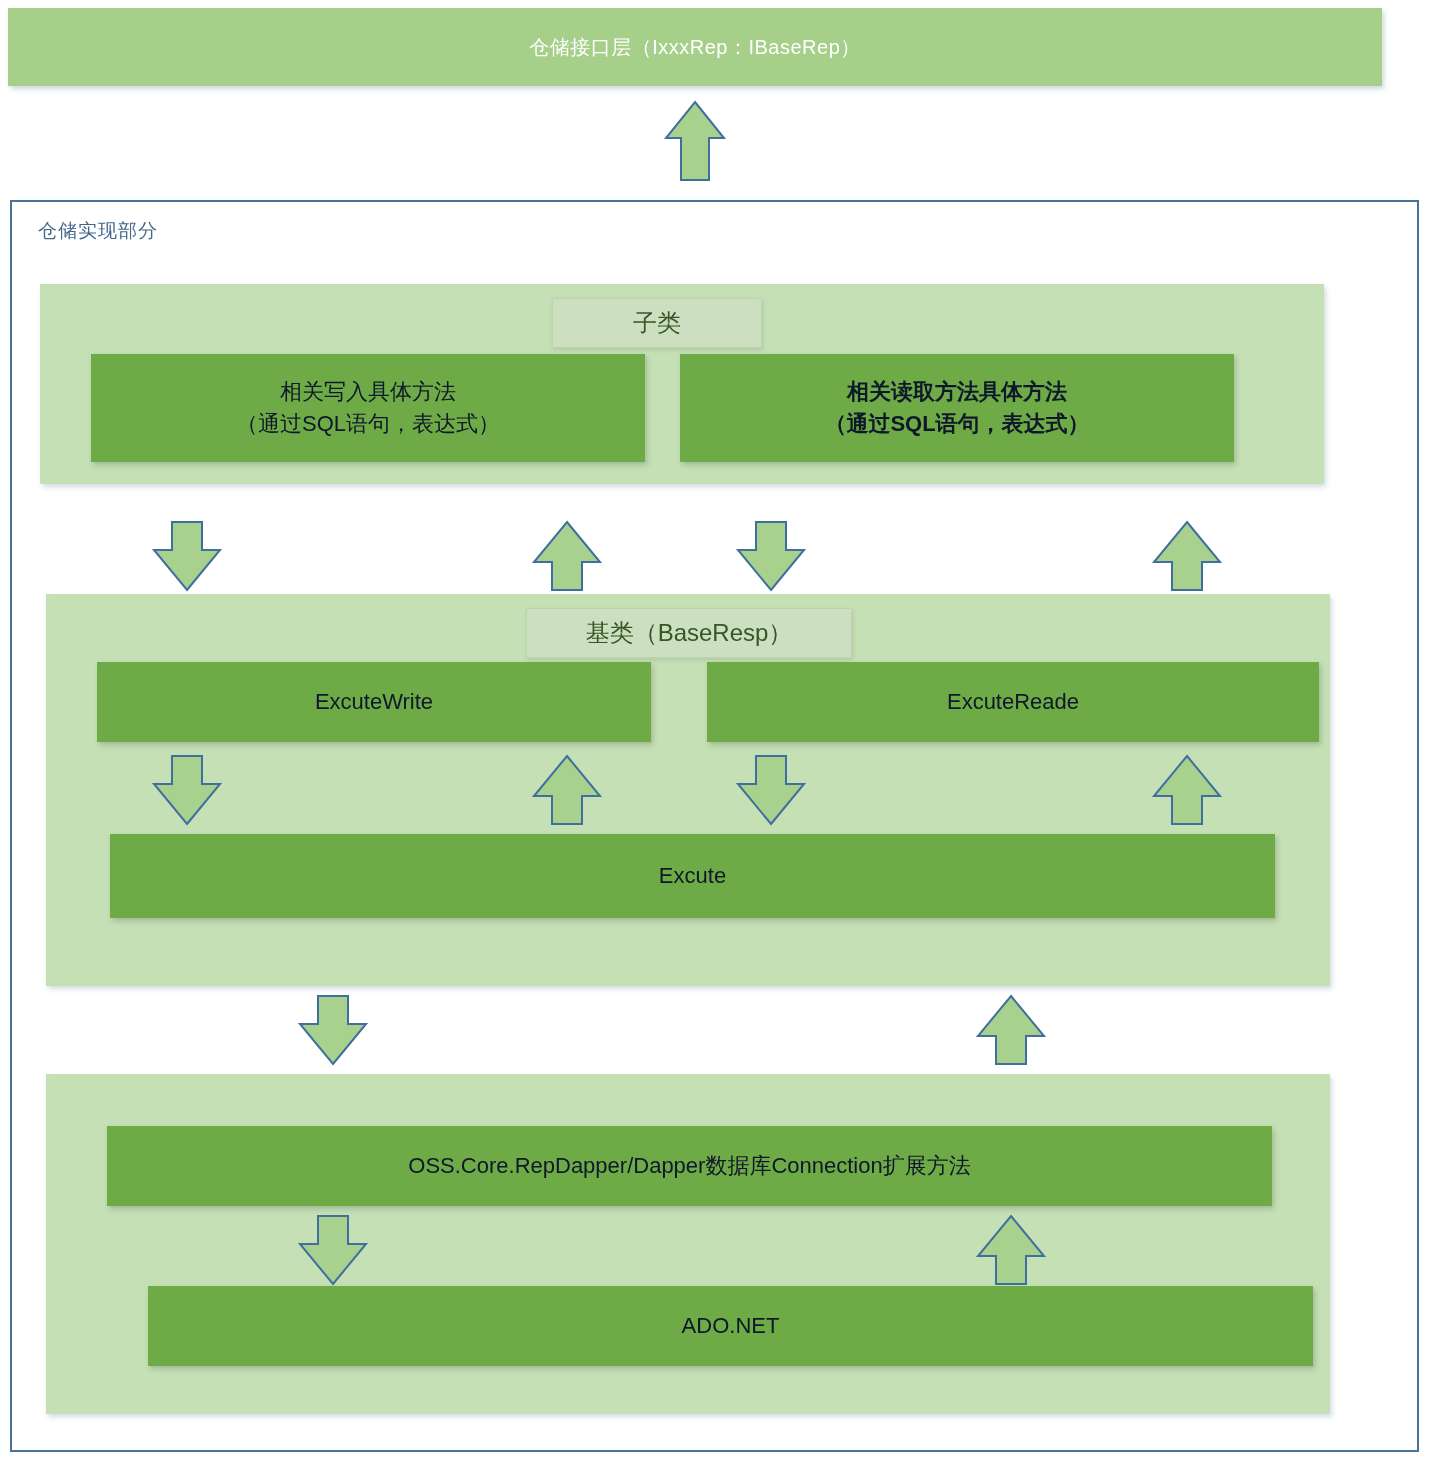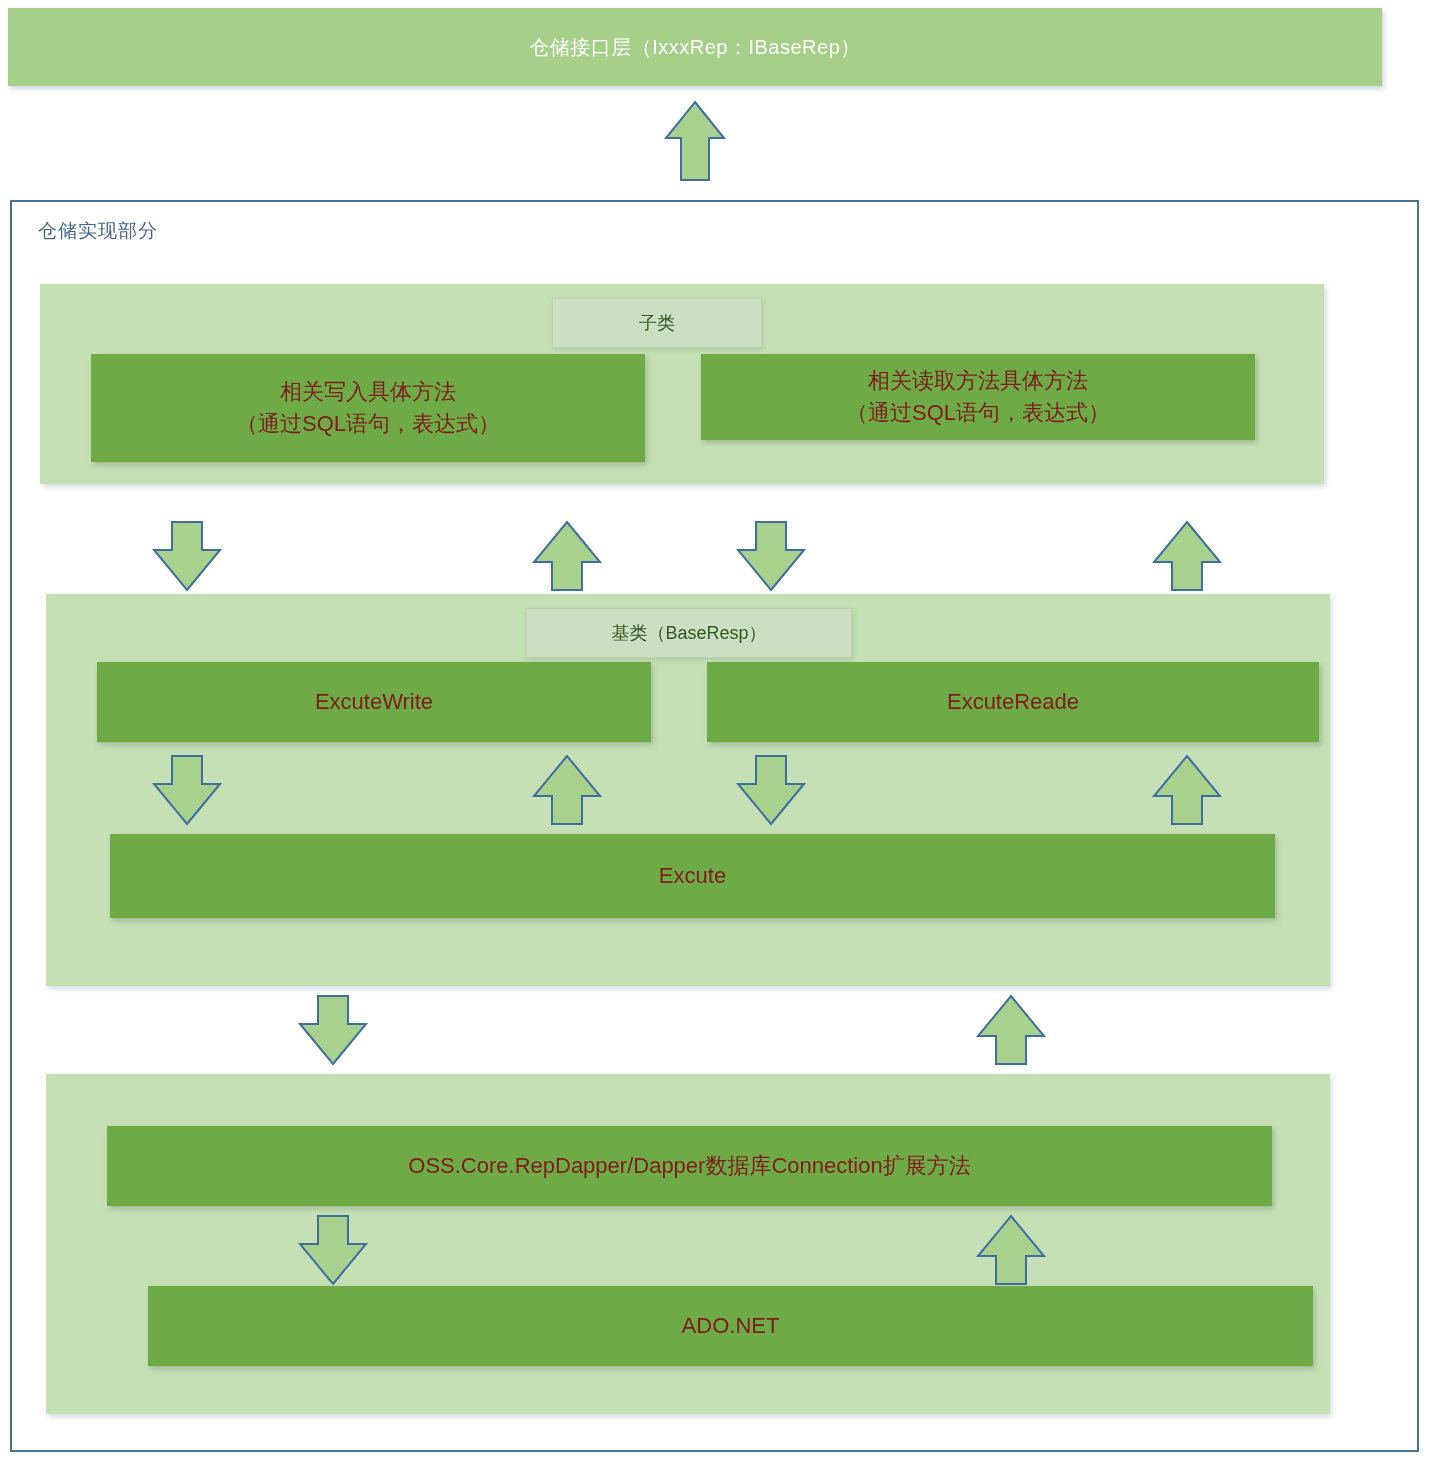--- a/index.html
+++ b/index.html
@@ -90,7 +90,7 @@
     align-items: center;
     justify-content: center;
     color: #375623;
-    font-size: 18px;
+    font-size: 24px;
     box-shadow: 1px 2px 4px rgba(130,150,130,0.30);
   }
   .chip-sub  { left: 512px; top: 14px; width: 210px; height: 50px; }

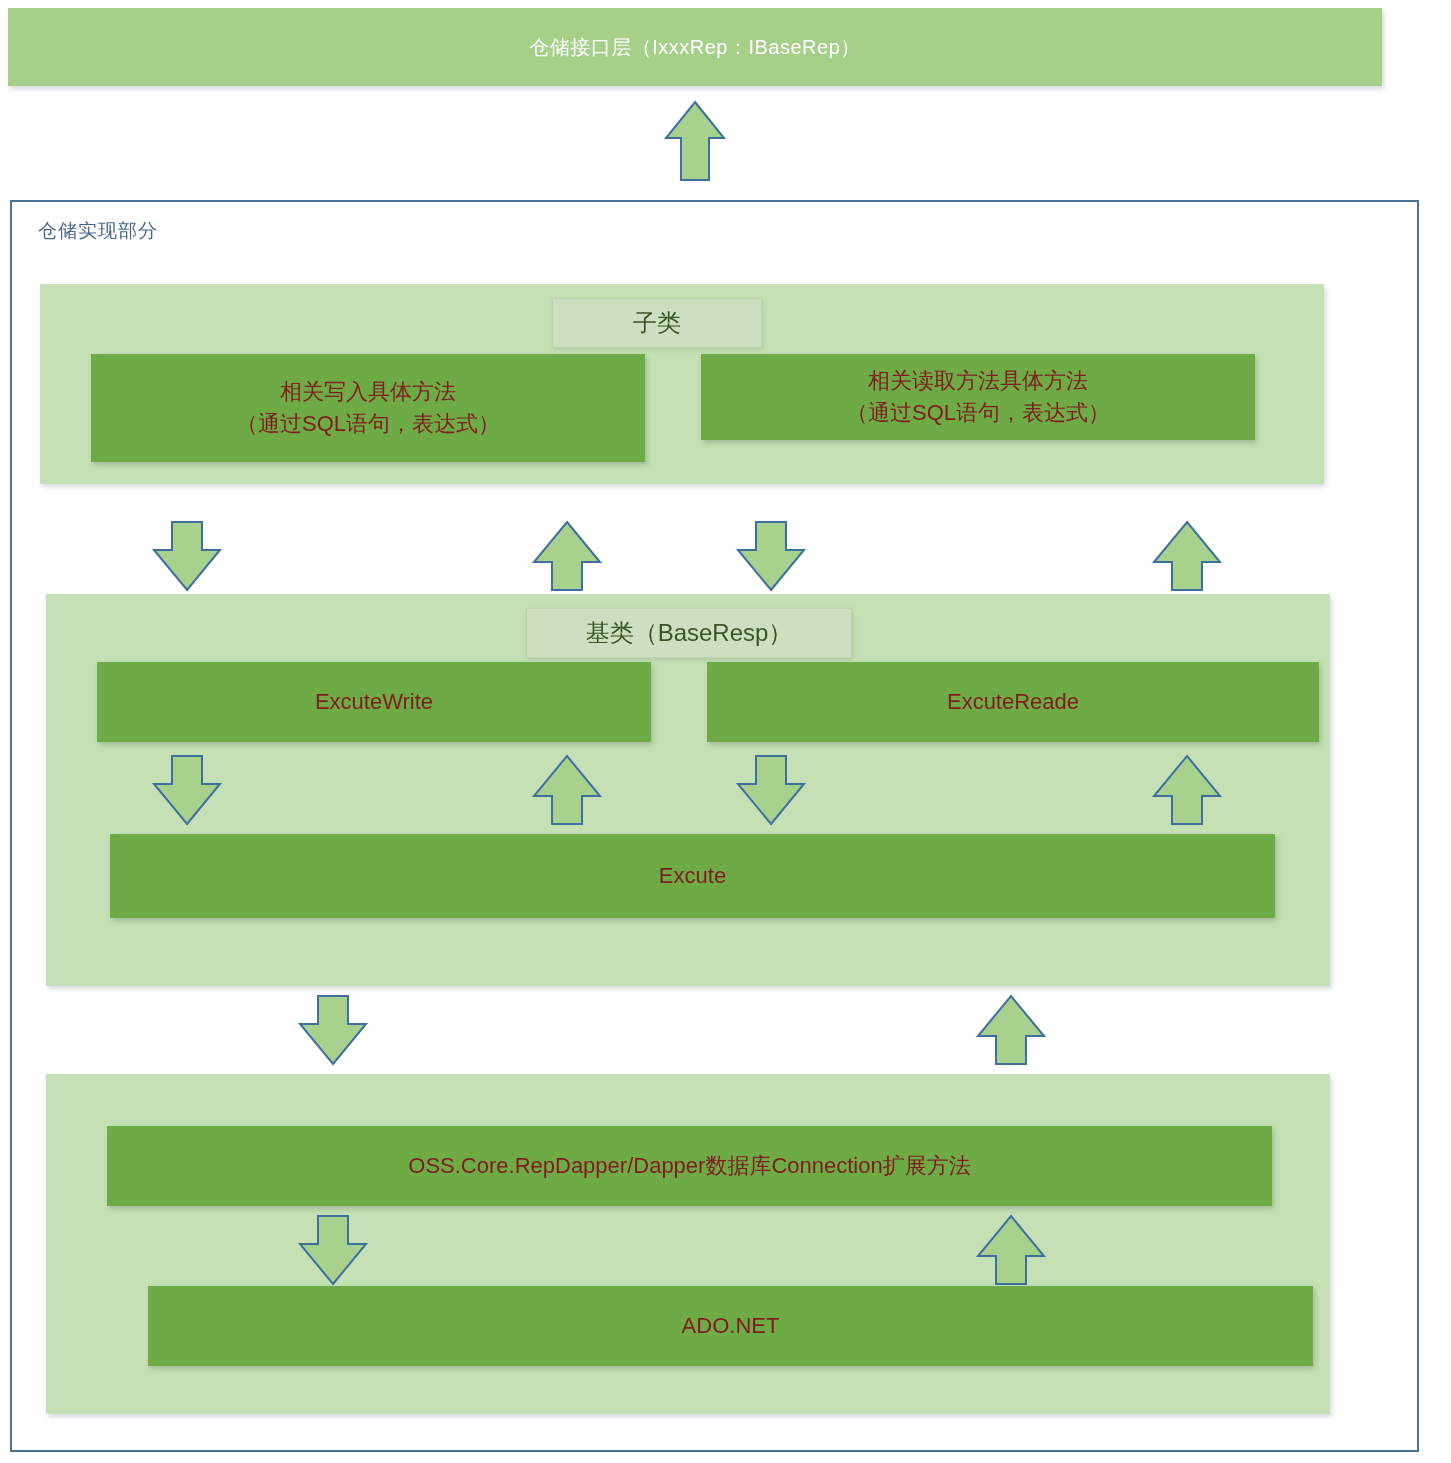--- a/index.html
+++ b/index.html
@@ -104,7 +104,7 @@
     flex-direction: column;
     align-items: center;
     justify-content: center;
-    color: #7f1d1d;
+    color: #0f172a;
     font-size: 22px;
     line-height: 1.45;
     text-align: left;

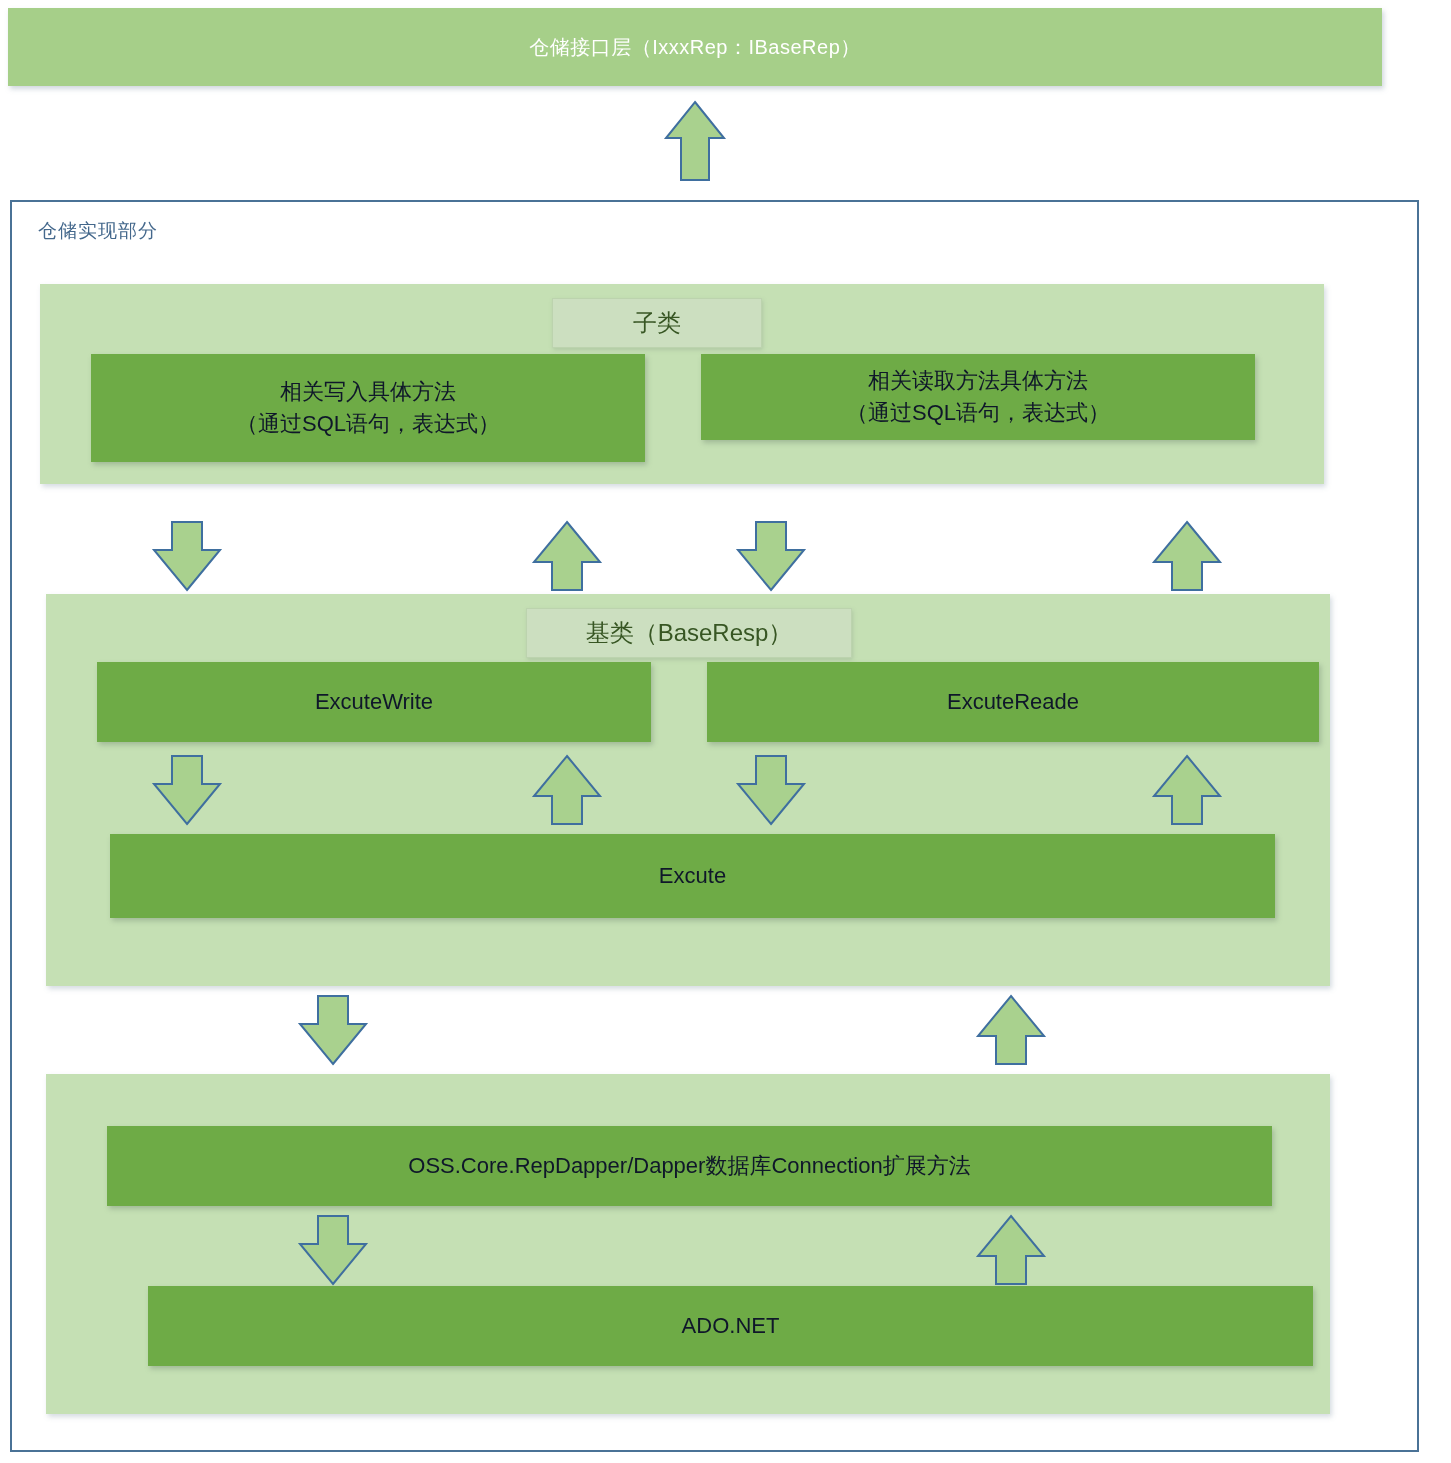--- a/index.html
+++ b/index.html
@@ -114,7 +114,7 @@
 
   
   .blk-write { left: 51px;  top: 70px; width: 554px; height: 108px; }
-  .blk-read  { left: 661px; top: 70px; width: 554px; height: 86px; }
+  .blk-read  { left: 640px; top: 70px; width: 554px; height: 108px; font-weight: bold; }
 
   
   .blk-ew    { left: 51px;  top: 68px;  width: 554px; height: 80px; }

